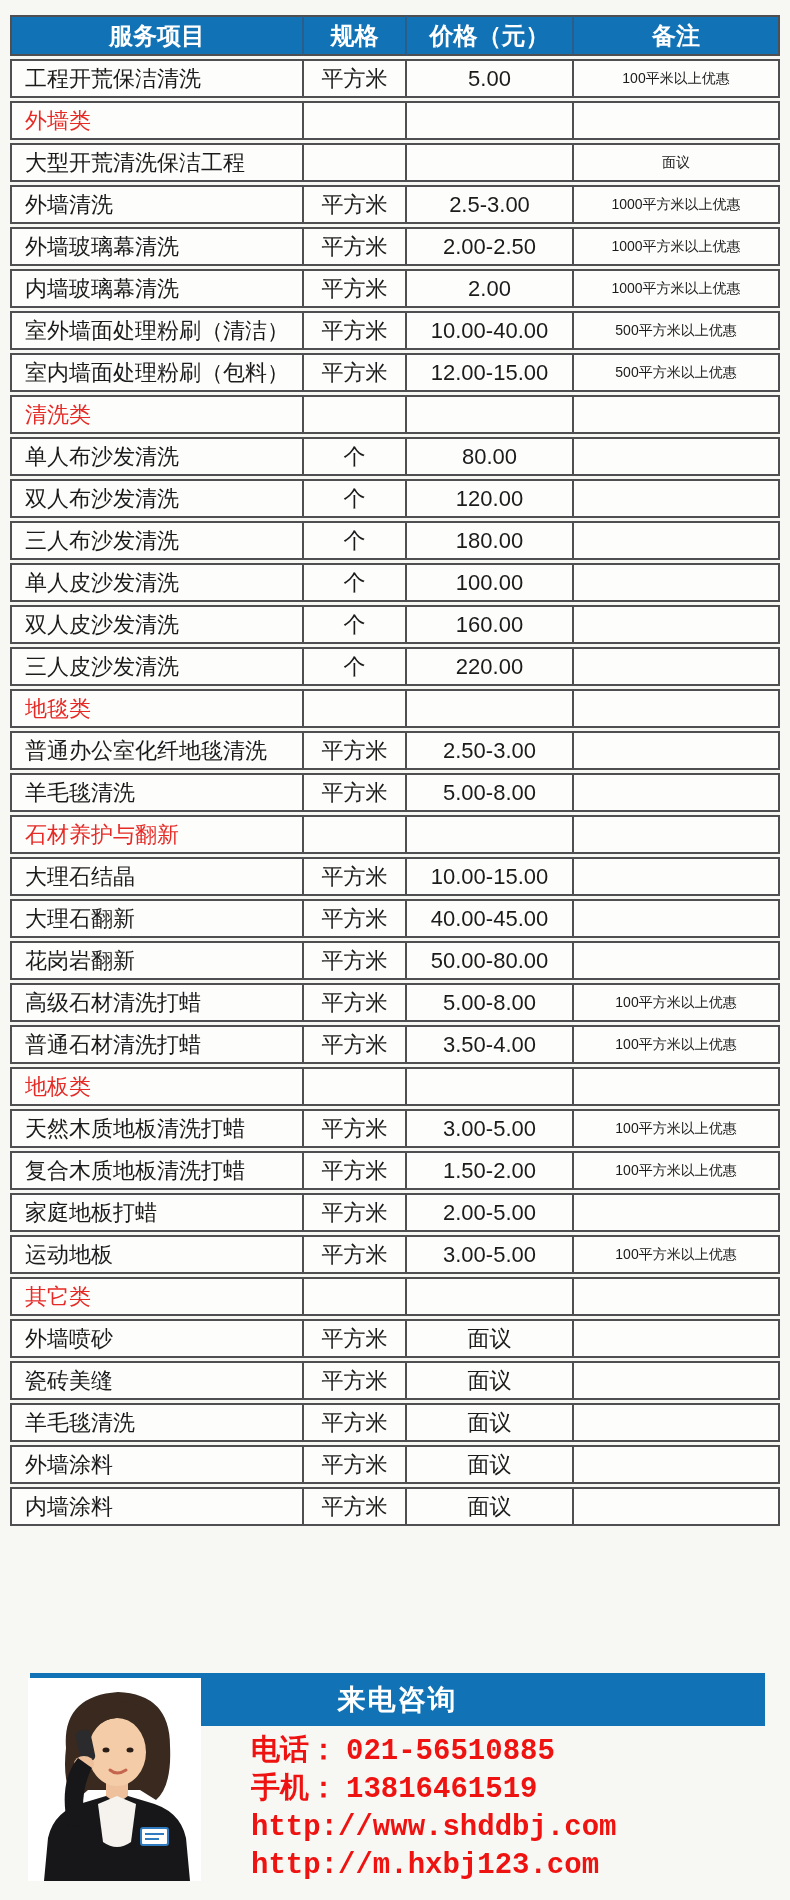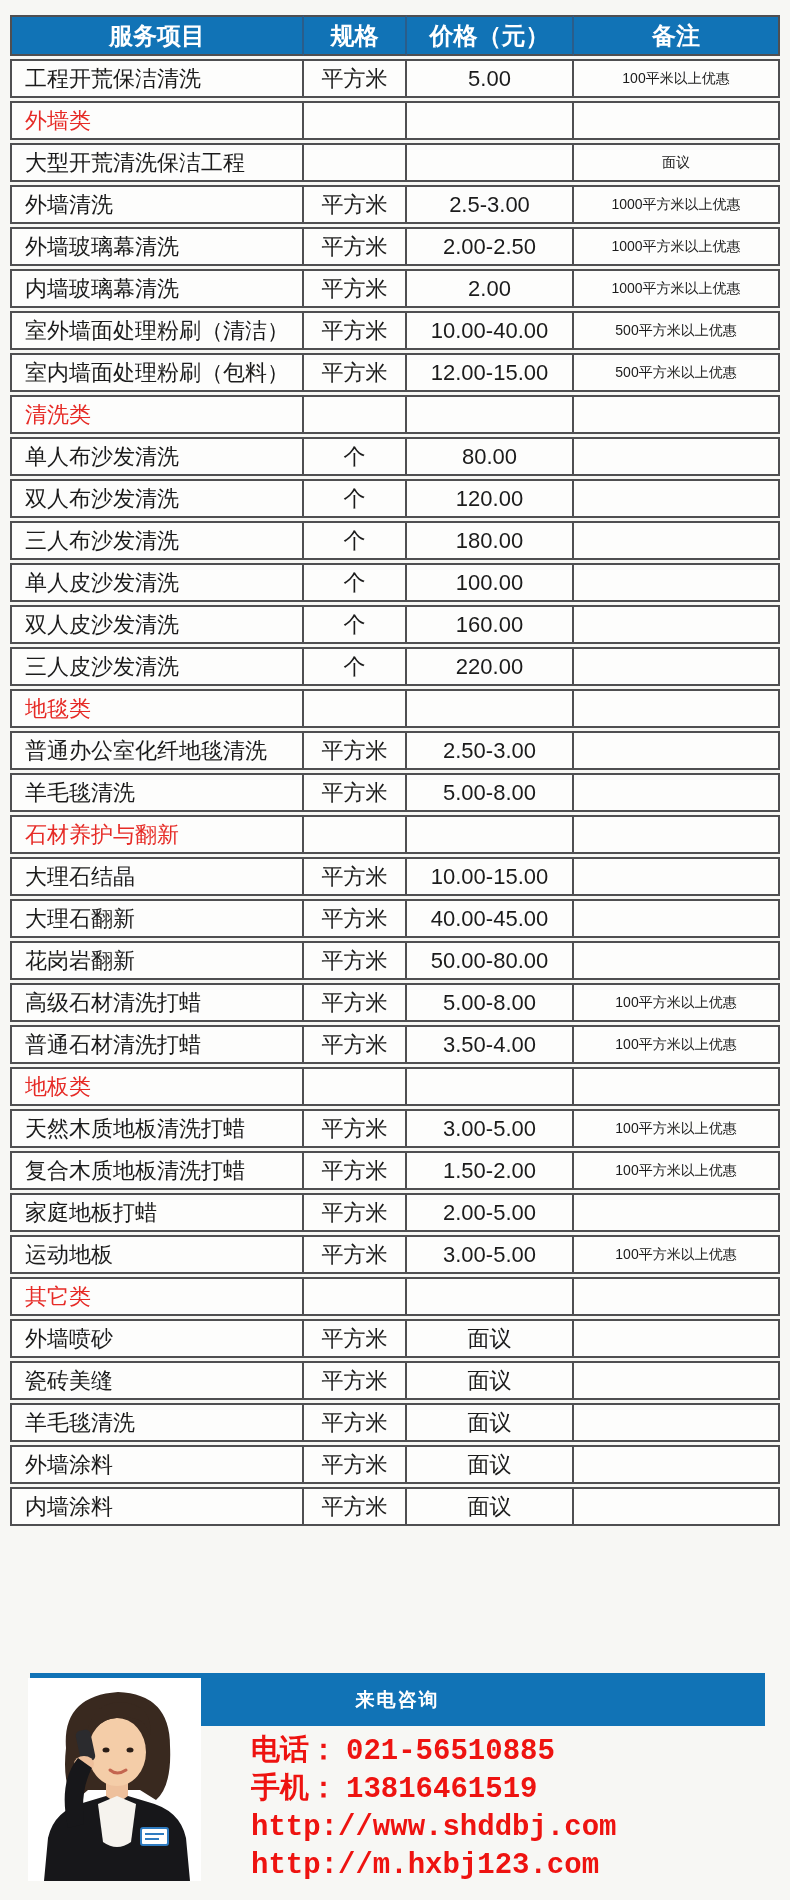--- a/index.html
+++ b/index.html
@@ -70,7 +70,7 @@
     background:var(--blue);
     display:flex;align-items:center;justify-content:center;
   }
-  .banner span{color:#fff;font-size:19px;font-weight:bold;letter-spacing:2px;}
+  .banner span{color:#fff;font-size:28px;font-weight:bold;letter-spacing:2px;}
   .photo{
     position:absolute;left:28px;top:5px;
     width:173px;height:203px;

